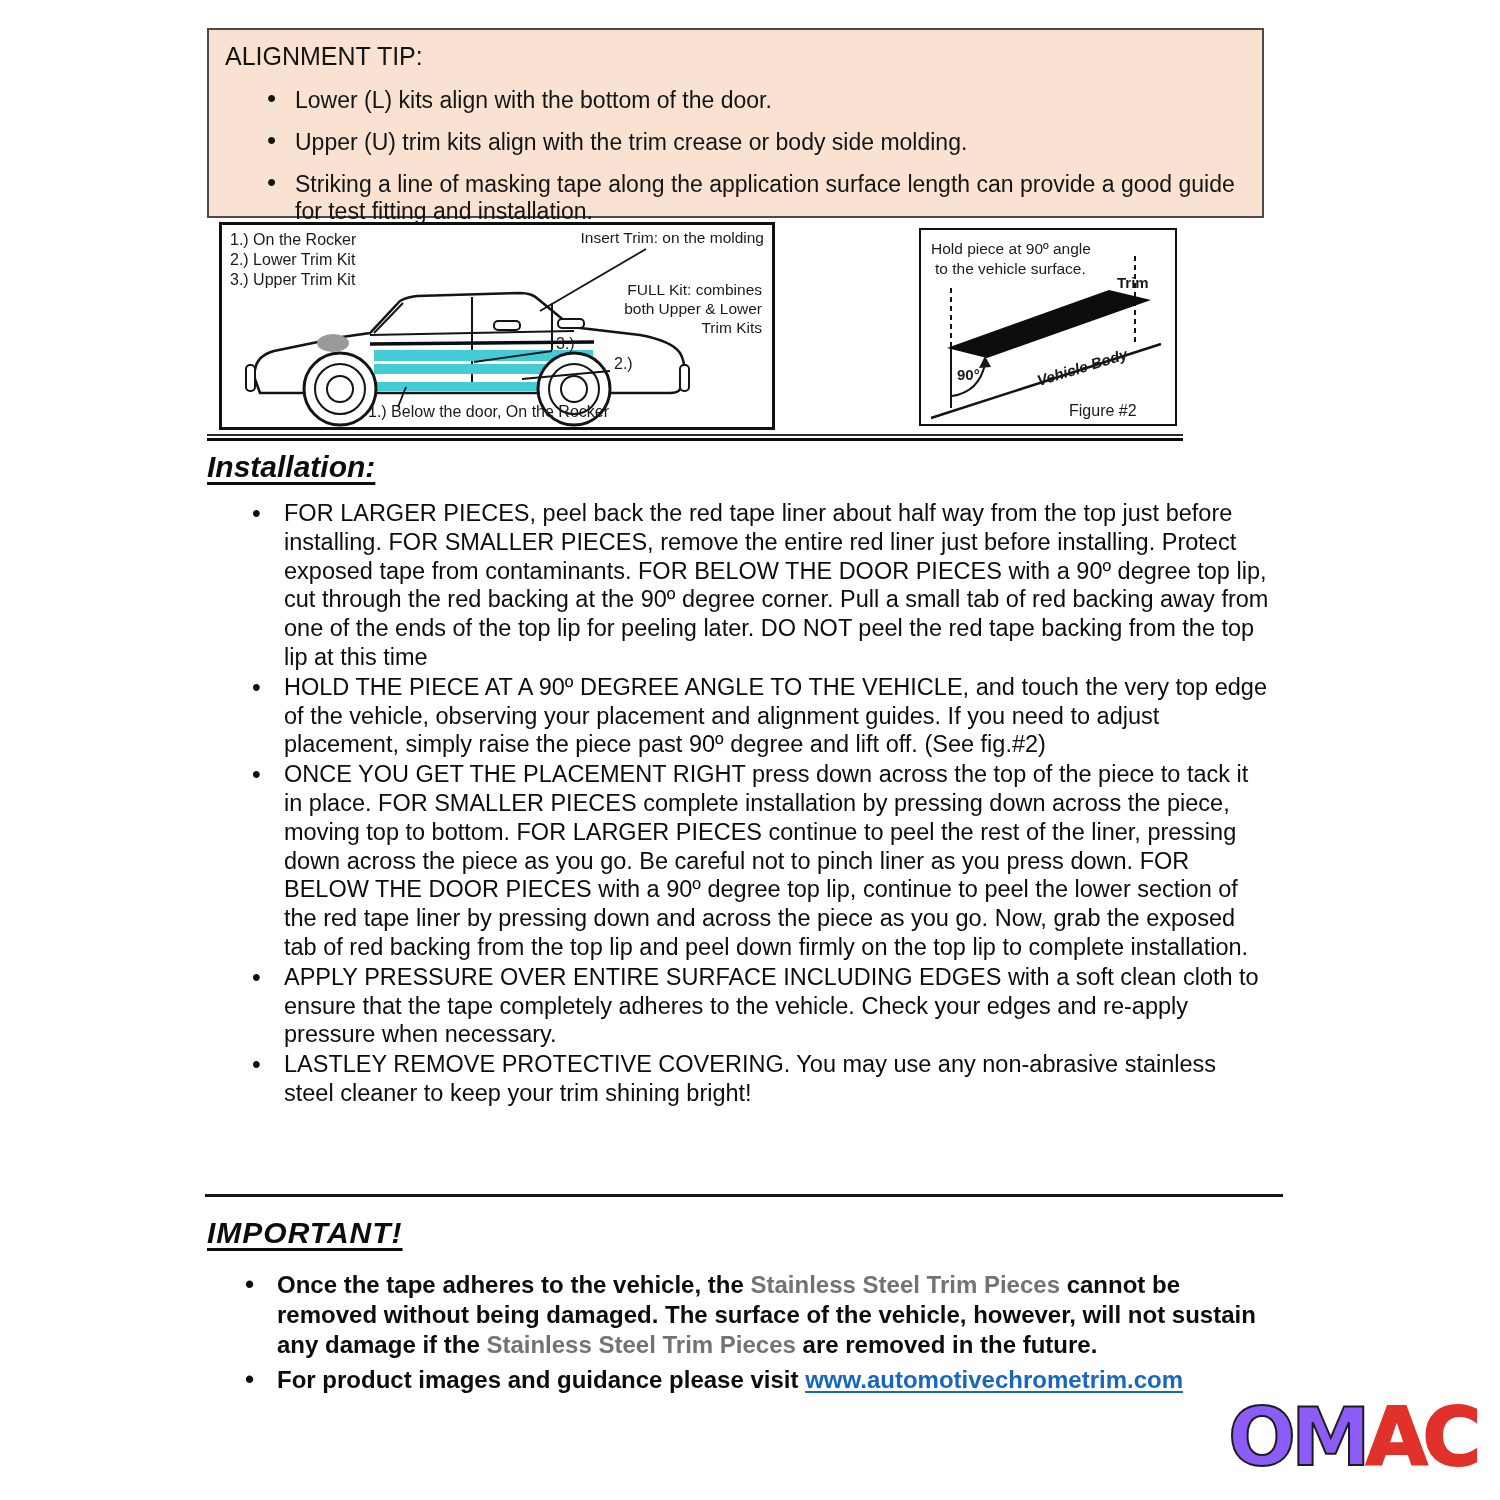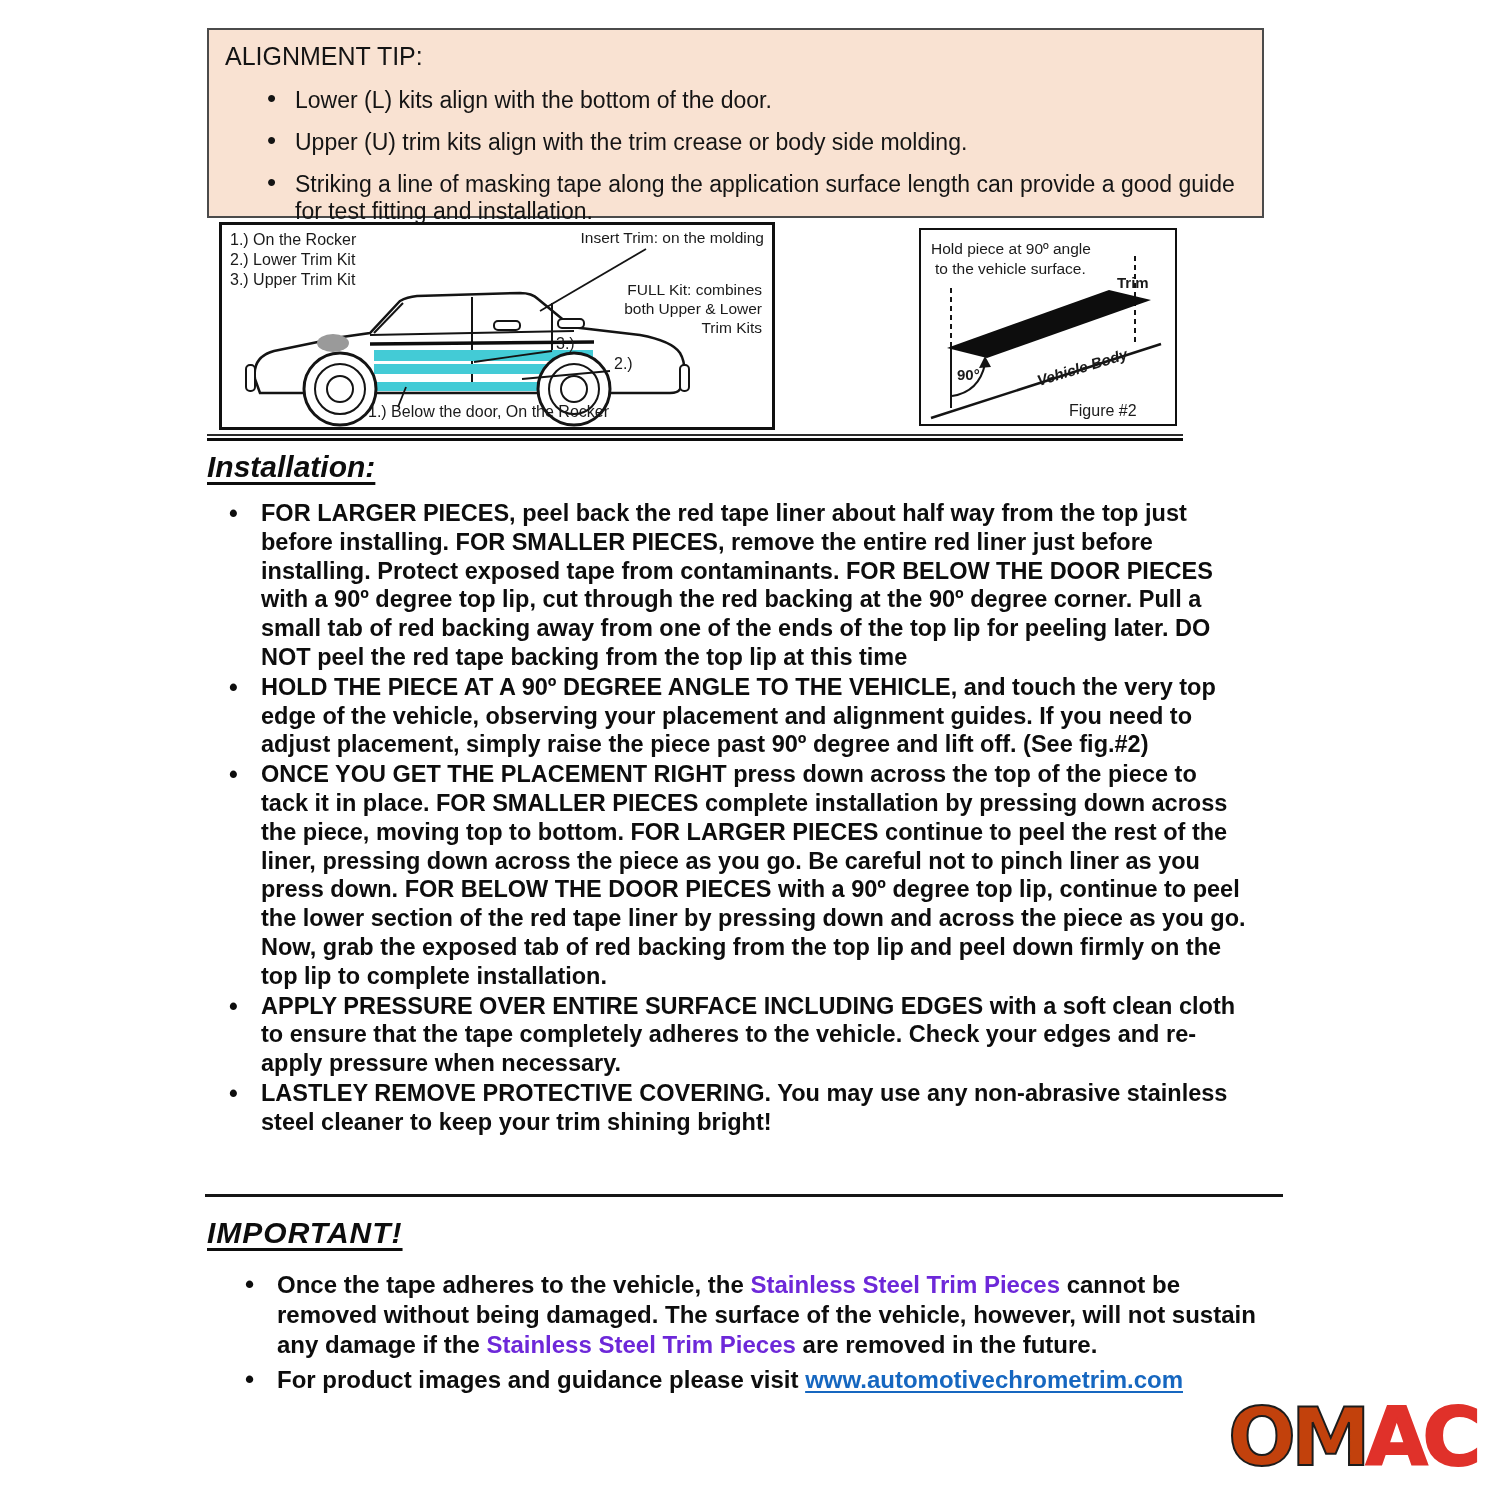--- a/index.html
+++ b/index.html
@@ -32,7 +32,7 @@
   .important-heading { top:1216px; letter-spacing:1px; }
 
   
-  .install-list { position:absolute; left:191px; top:499px; width:1058px; list-style:none;font-weight:bold; }
+  .install-list { position:absolute; left:214px; top:499px; width:1058px; list-style:none; }
   .install-list li { position:relative; padding-left:70px; font-size:23.5px;
                      line-height:28.8px; color:#0d0d0d; margin-bottom:1px; }
   .install-list li::before { content:"•"; position:absolute; left:38px; top:0; font-size:25px; }

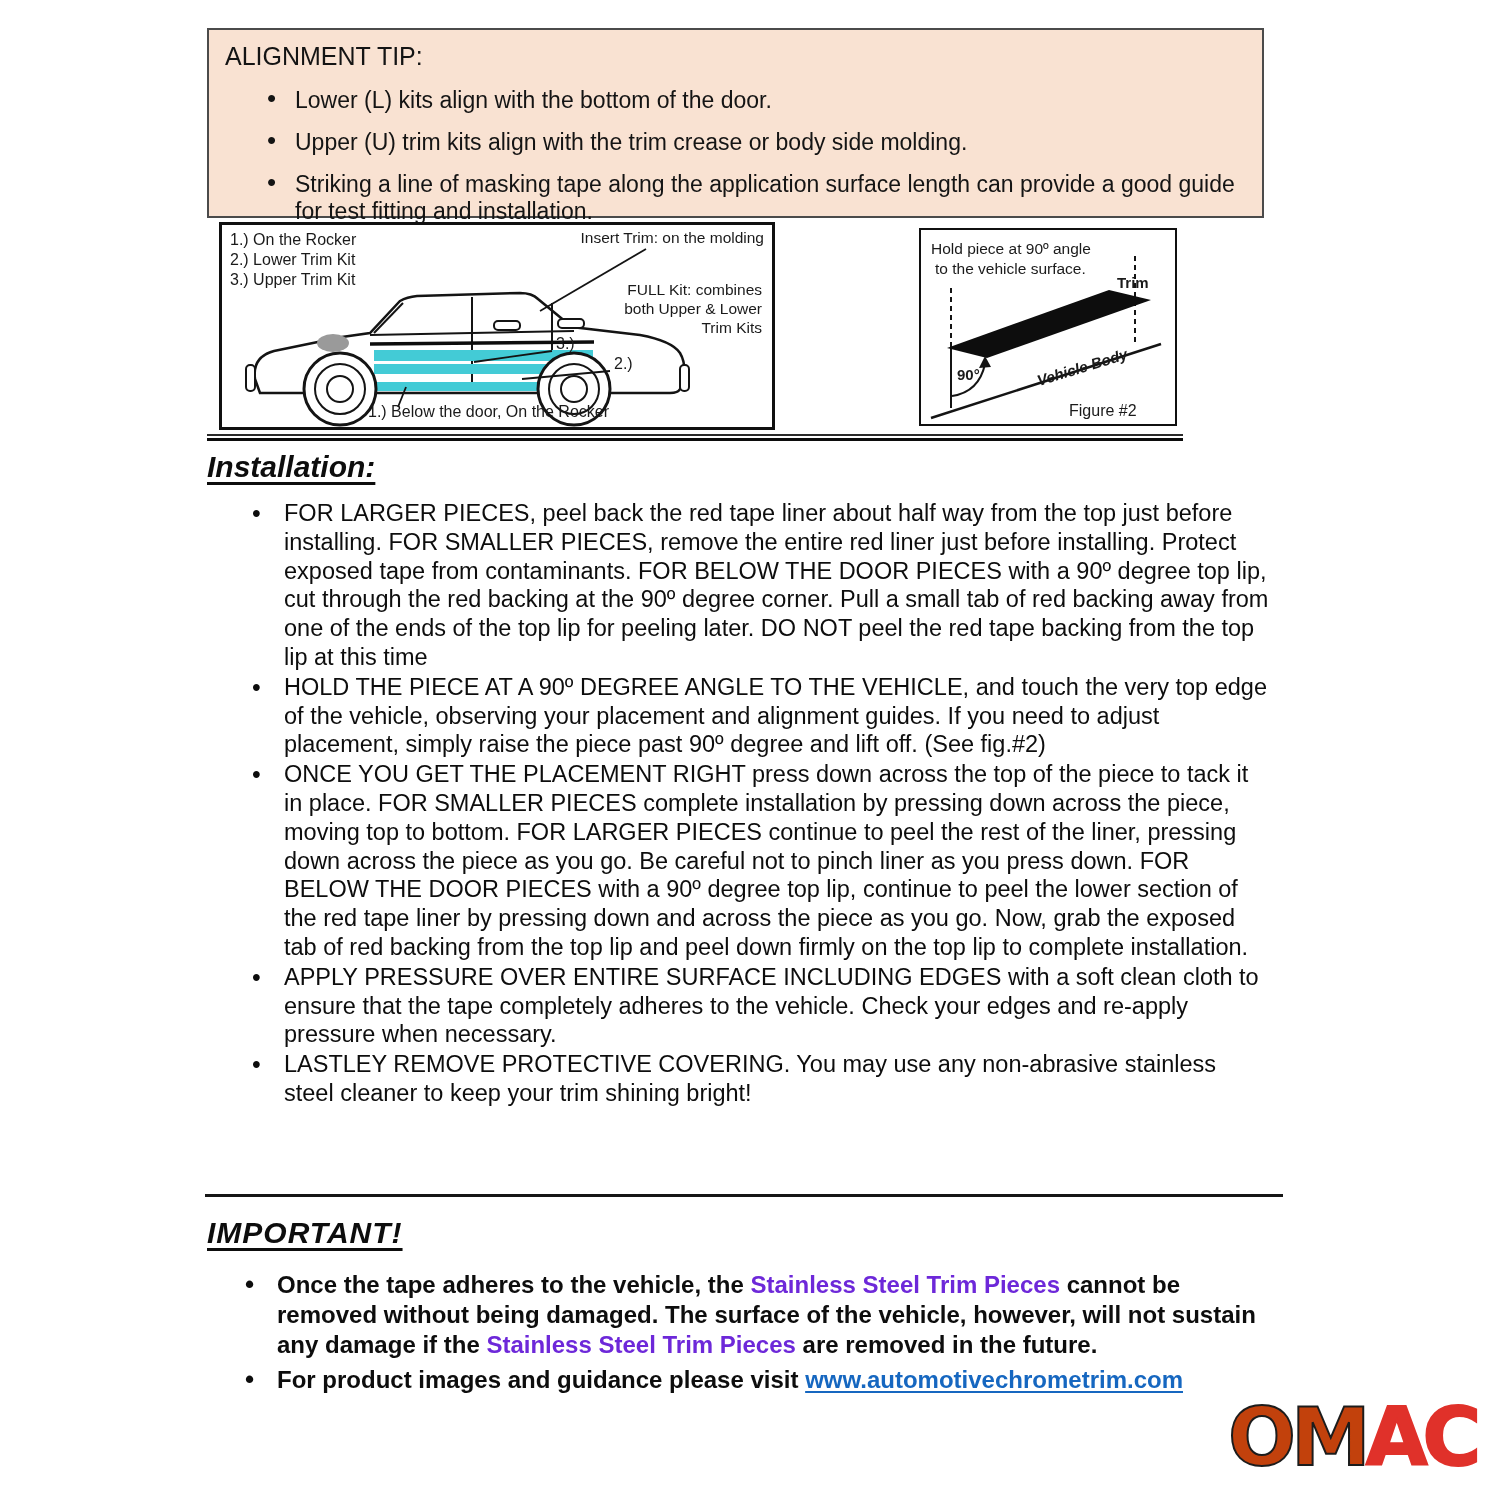--- a/index.html
+++ b/index.html
@@ -45,7 +45,7 @@
   .important-list li { position:relative; padding-left:70px; font-size:24px; font-weight:700;
                        line-height:30px; color:#0d0d0d; margin-bottom:5px; }
   .important-list li::before { content:"•"; position:absolute; left:38px; top:-1px; font-size:26px; }
-  .red-text { color:#6d28d9; }
+  .red-text { color:#737373; }
   .link-text { color:#1667c0; text-decoration:underline; text-underline-offset:3px; cursor:pointer; }
 
   

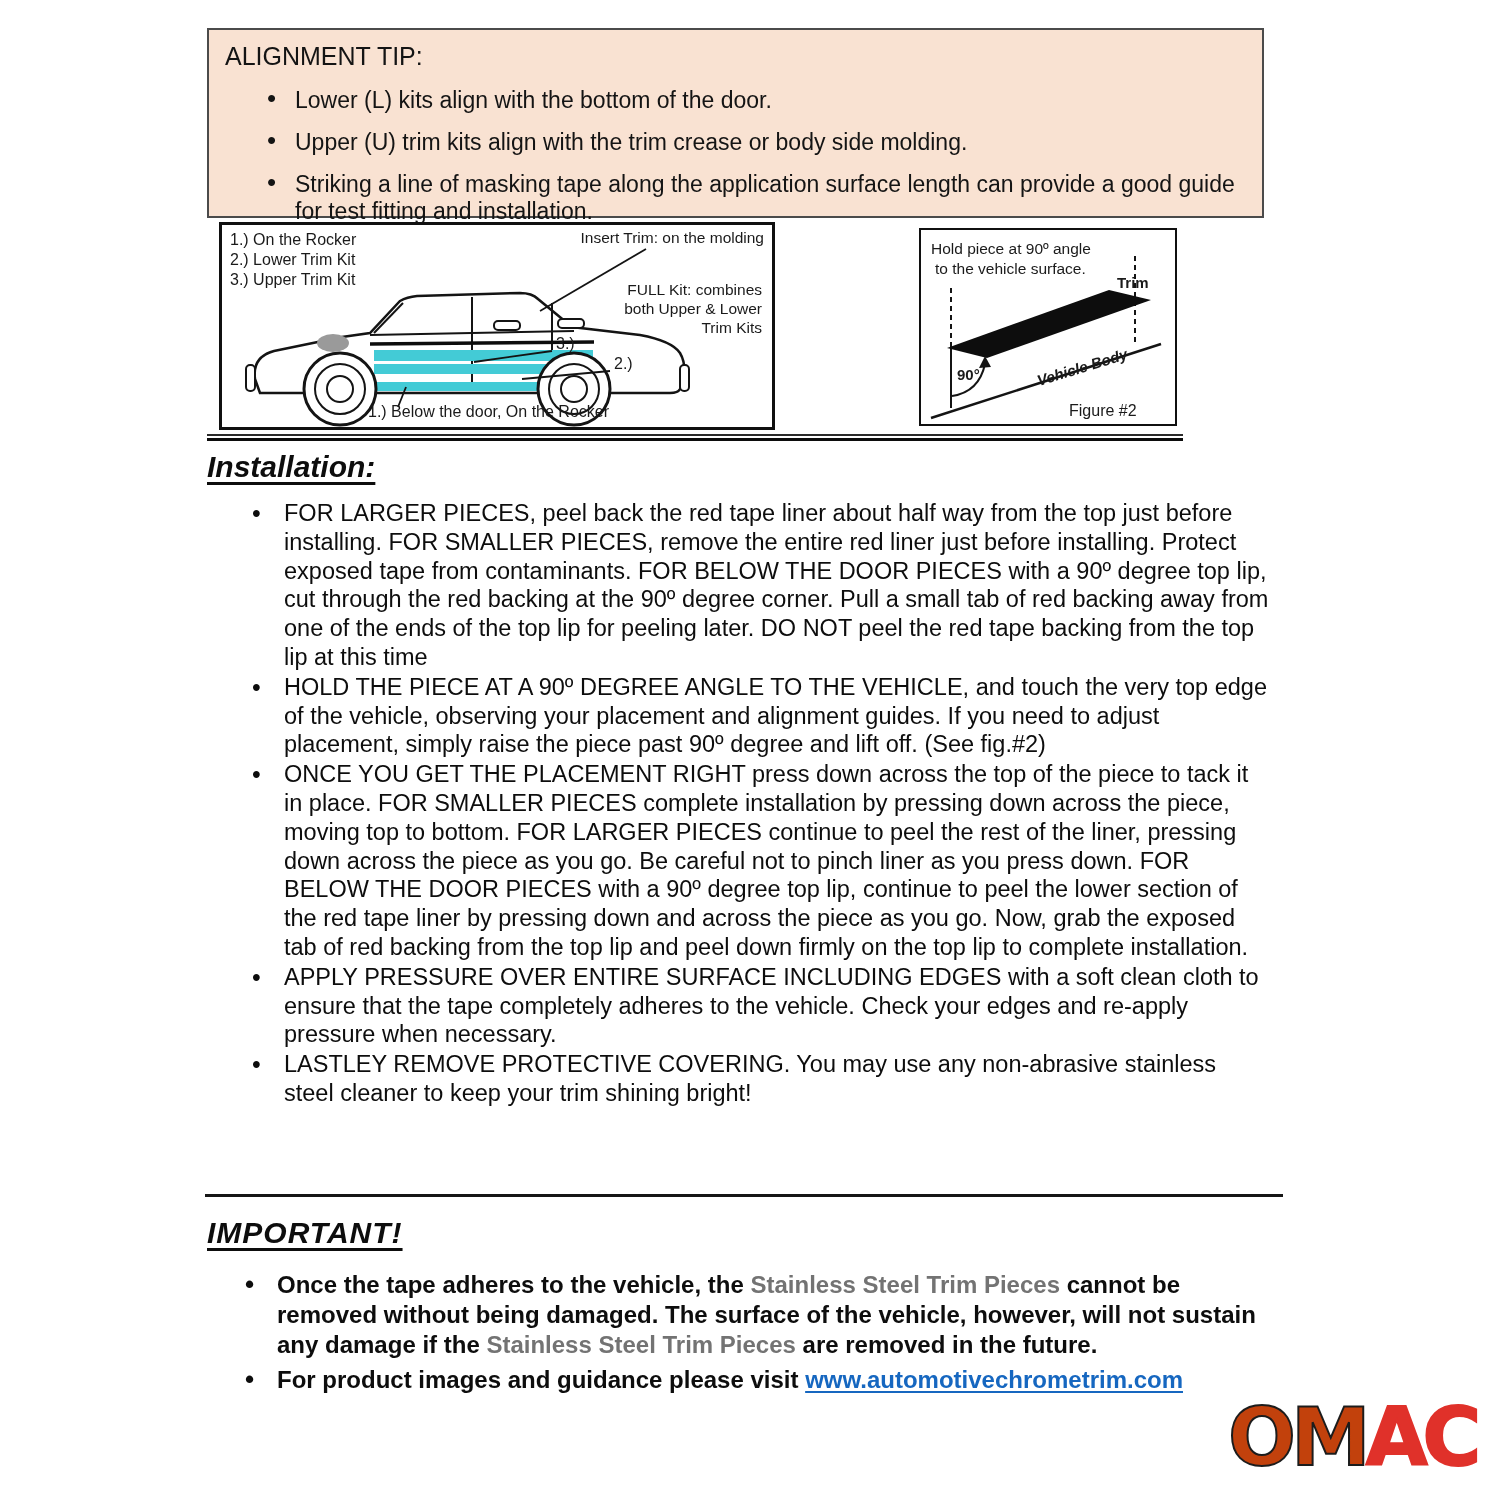--- a/index.html
+++ b/index.html
@@ -52,7 +52,7 @@
   .logo { position:absolute; left:1228px; top:1392px; font-family:"DejaVu Sans", sans-serif;
           font-weight:bold; font-size:80px; letter-spacing:-5px; line-height:92px;
           -webkit-text-stroke:2px currentColor; }
-  .logo-black { color:#c2410c; -webkit-text-stroke:2px #1c1c1c; }
+  .logo-black { color:#8b5cf6; -webkit-text-stroke:2px #1c1c1c; }
   .logo-red   { color:#e0312a;text-align:right; -webkit-text-stroke:2px #e0312a; }
 
   

